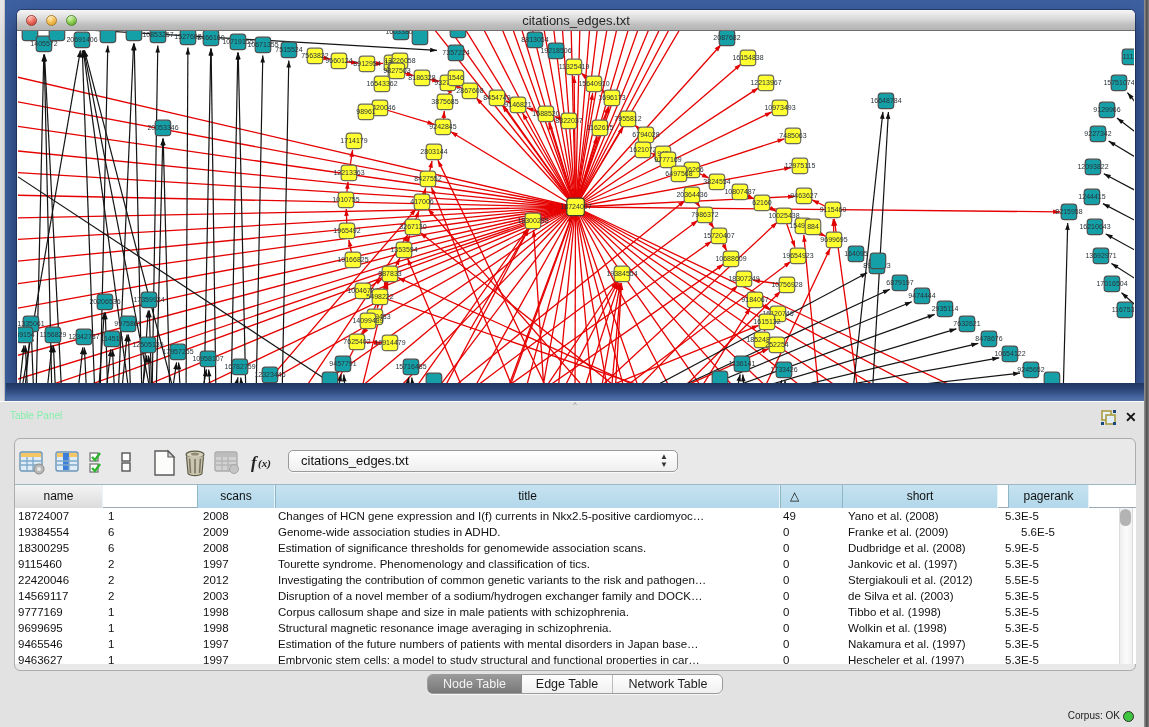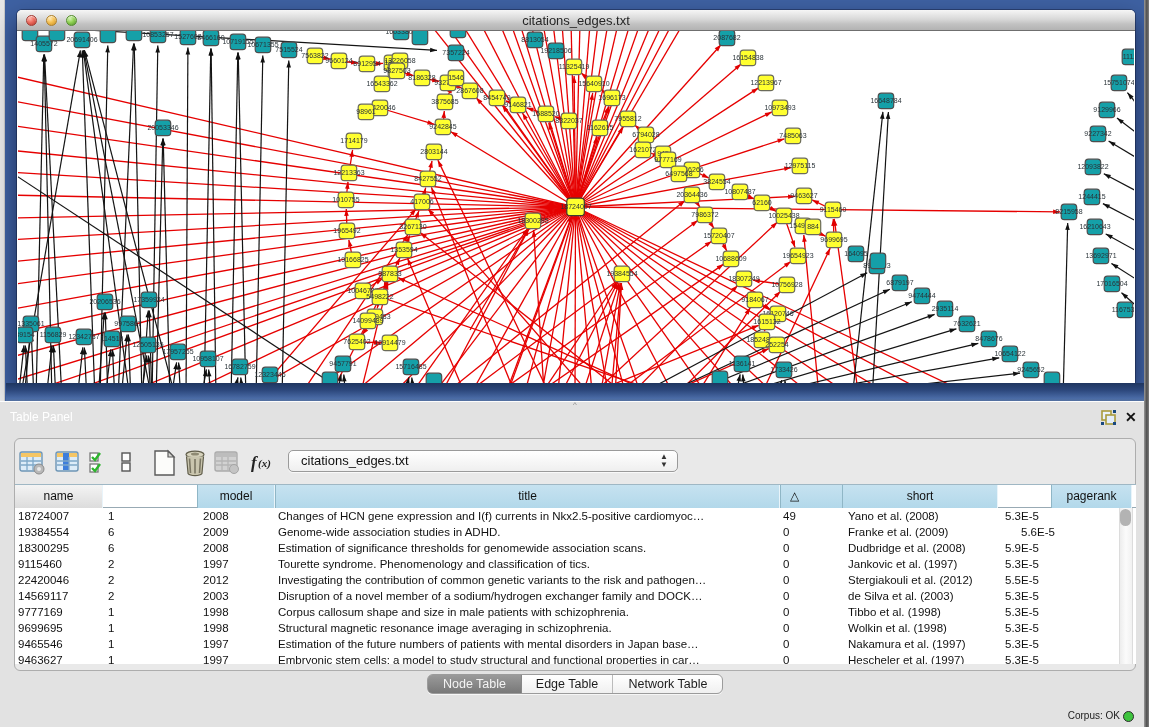--- a/index.html
+++ b/index.html
@@ -24,7 +24,7 @@
 
 #panelbg{left:0;top:401px;width:1144px;height:326px;background:#e2e2e2;border-top:1px solid #fdfdfd}
 #grip{left:570px;top:402px;width:10px;height:5px;color:#888;font-size:8px;line-height:5px;text-align:center}
-#ptitle{left:10px;top:410px;font-size:12px;color:#ffffff}
+#ptitle{left:10px;top:410px;font-size:10px;color:#86efac}
 #pclose{left:1125px;top:409px;font-size:14px;font-weight:bold;color:#111}
 #inner{left:14px;top:438px;width:1122px;height:233px;background:#e9e9e9;border:1px solid #adadad;border-radius:6px}
 #combo{left:288px;top:450px;width:390px;height:22px;border:1px solid #9a9a9a;border-radius:5px;

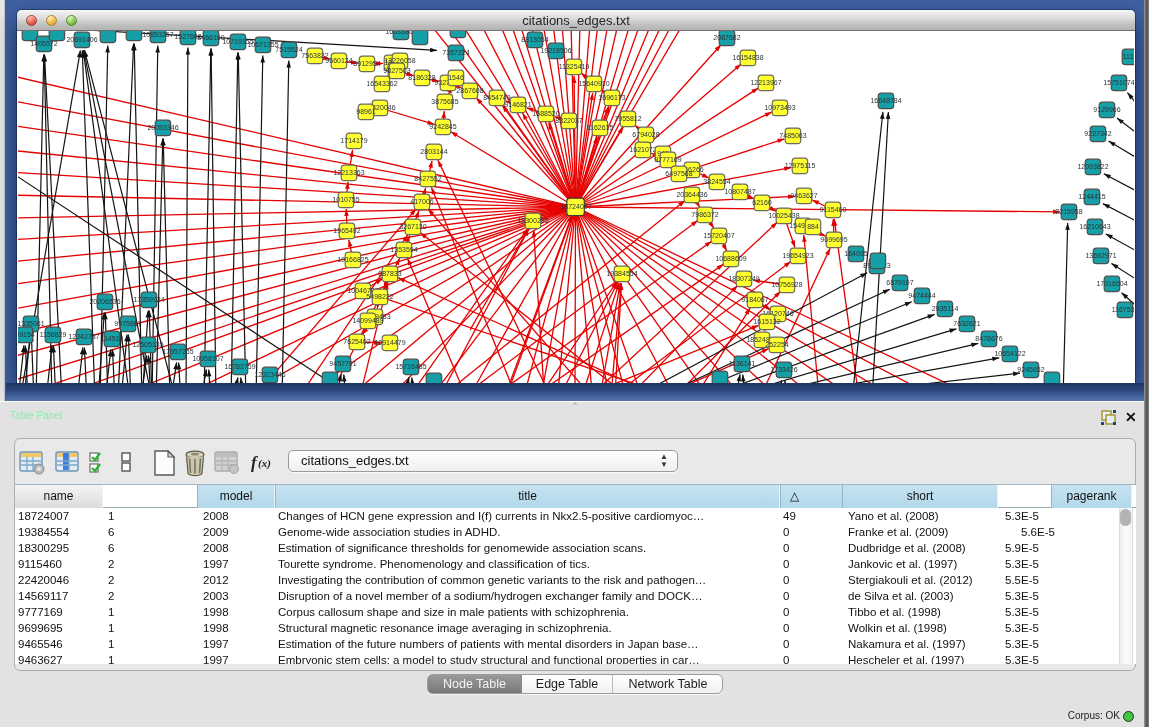--- a/index.html
+++ b/index.html
@@ -819,7 +819,7 @@
 <div class="abs" id="thead">
     <div class="hc" style="left:0px;width:88px;background:linear-gradient(#f4f4f4,#dcdcdc);border-left:none;">name</div>
     <div class="hc" style="left:88px;width:98px;margin-top:38px;">in_degree</div>
-    <div class="hc" style="left:182px;width:78px;">model</div>
+    <div class="hc" style="left:182px;width:78px;">scans</div>
     <div class="hc" style="left:260px;width:505px;">title</div>
     <div class="hc" style="left:765px;width:72px;text-align:left;padding-left:9px;">△ out_de…</div>
     <div class="hc" style="left:827px;width:156px;">short</div>

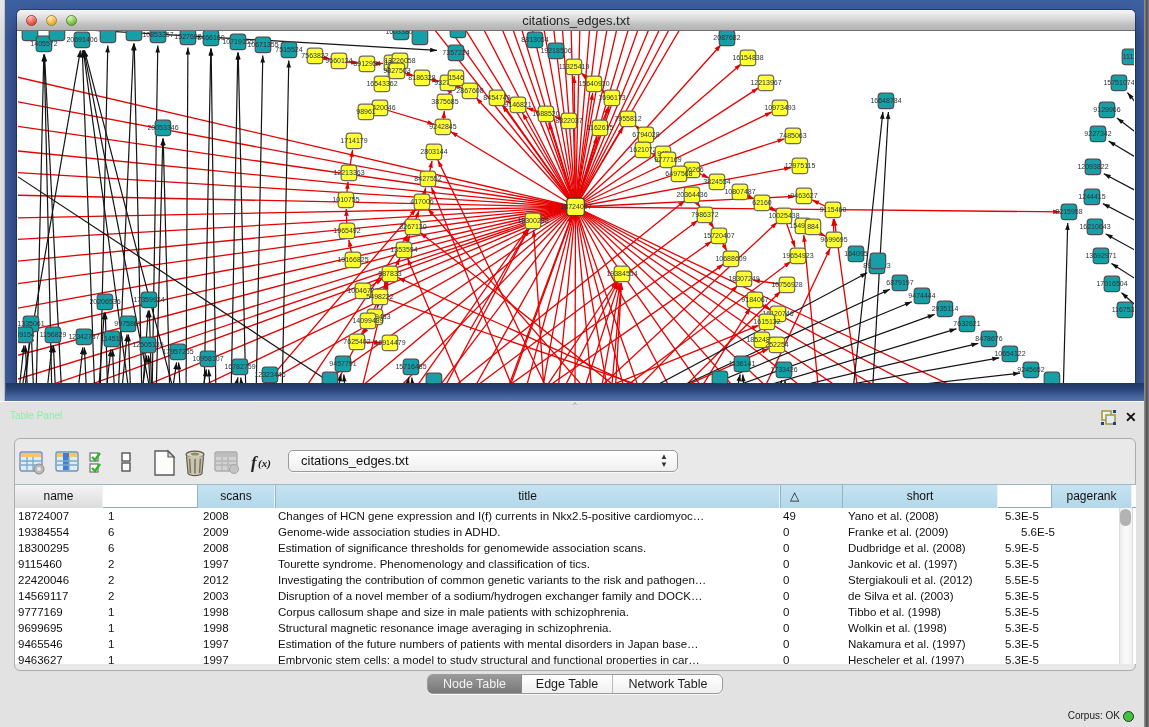--- a/index.html
+++ b/index.html
@@ -823,7 +823,7 @@
     <div class="hc" style="left:260px;width:505px;">title</div>
     <div class="hc" style="left:765px;width:72px;text-align:left;padding-left:9px;">△ out_de…</div>
     <div class="hc" style="left:827px;width:156px;">short</div>
-    <div class="hc" style="left:993px;width:81px;margin-left:43px;">pagerank</div>
+    <div class="hc" style="left:993px;width:81px;">pagerank</div>
   </div>
 <div class="abs" id="tbody">
     <div class="tr" style="top:0px">

